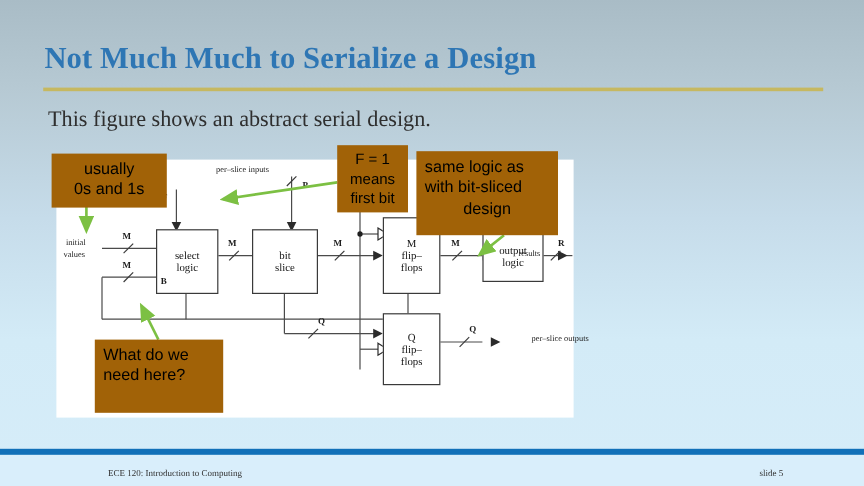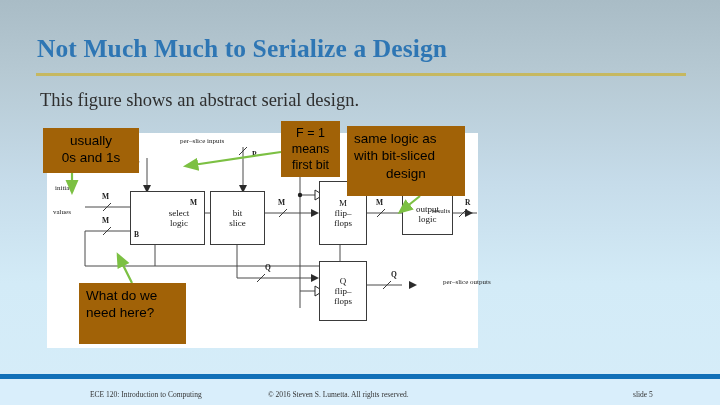--- a/index.html
+++ b/index.html
@@ -205,7 +205,7 @@
       <div class="lbl tiny" style="left:133px; top:5px;text-align:right;">per–slice inputs</div>
       <div class="lbl tiny" style="left:372px; top:146px;margin-left:24px;">per–slice outputs</div>
 
-      <div class="lbl tiny" style="left:8px; top:52px;">initial</div>
+      <div class="lbl tiny" style="left:8px; top:66px;">initial</div>
       <div class="lbl tiny" style="left:6px; top:76px;">values</div>
 
       <div class="lbl tiny" style="left:385px; top:75px;">results</div>

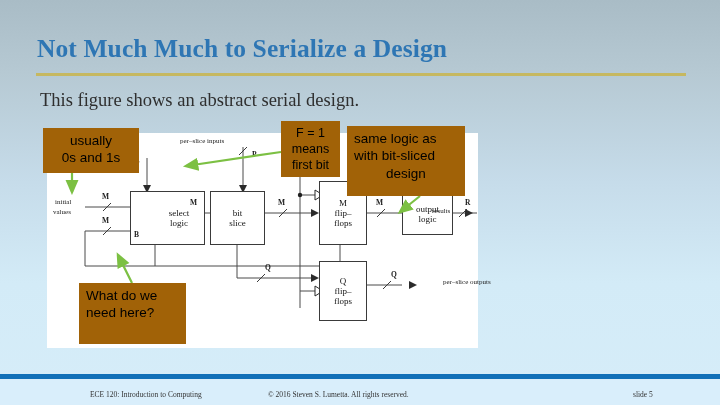--- a/index.html
+++ b/index.html
@@ -165,7 +165,7 @@
         </g>
       </svg>
 
-      <div class="dbox" style="left:83px; top:58px; width:50px; height:52px;padding-left:23px;">
+      <div class="dbox" style="left:83px; top:58px; width:50px; height:52px;">
         <span>
           <span>select</span><br>
           <span>logic</span>

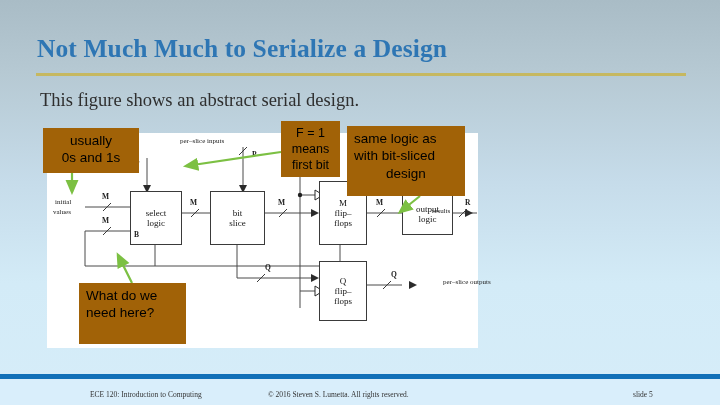--- a/index.html
+++ b/index.html
@@ -267,7 +267,6 @@
   <div class="footer-band"></div>
   <div class="footer-bar"></div>
   <div class="f-text f-left">ECE 120: Introduction to Computing</div>
-  <div class="f-text f-mid">© 2016 Steven S. Lumetta.  All rights reserved.</div>
   <div class="f-text f-right">slide 5</div>
 
 </div>

